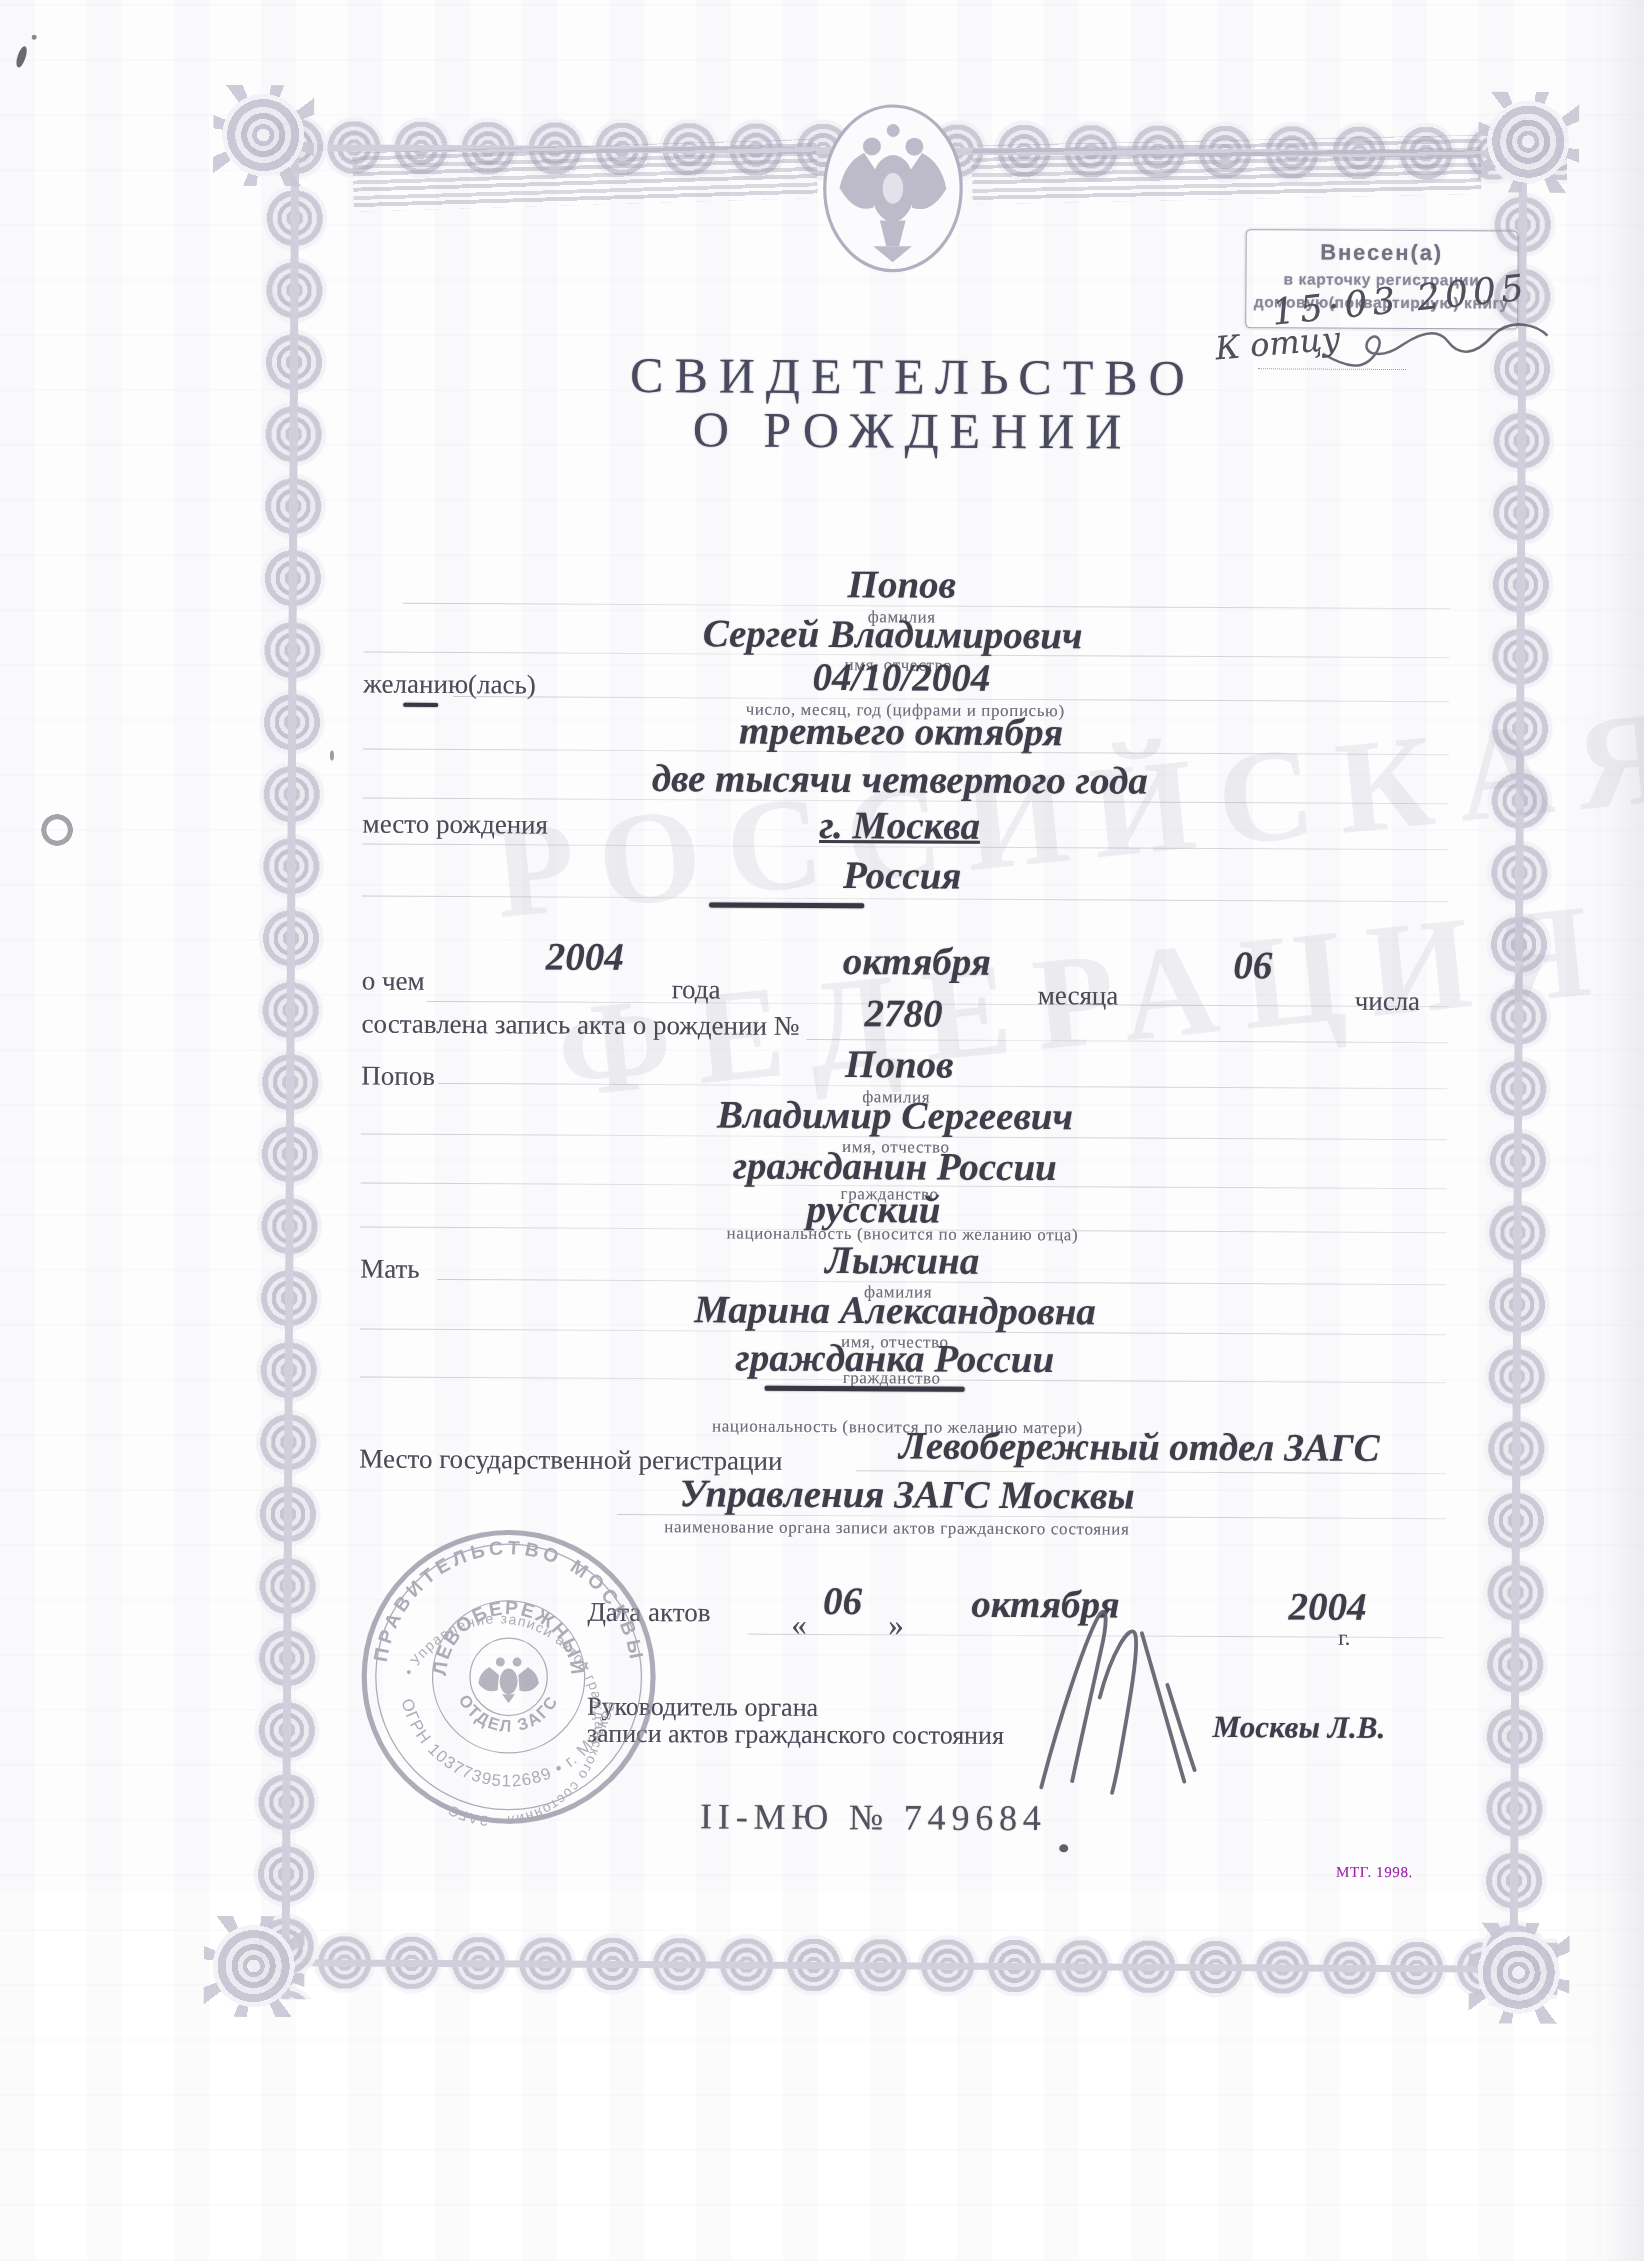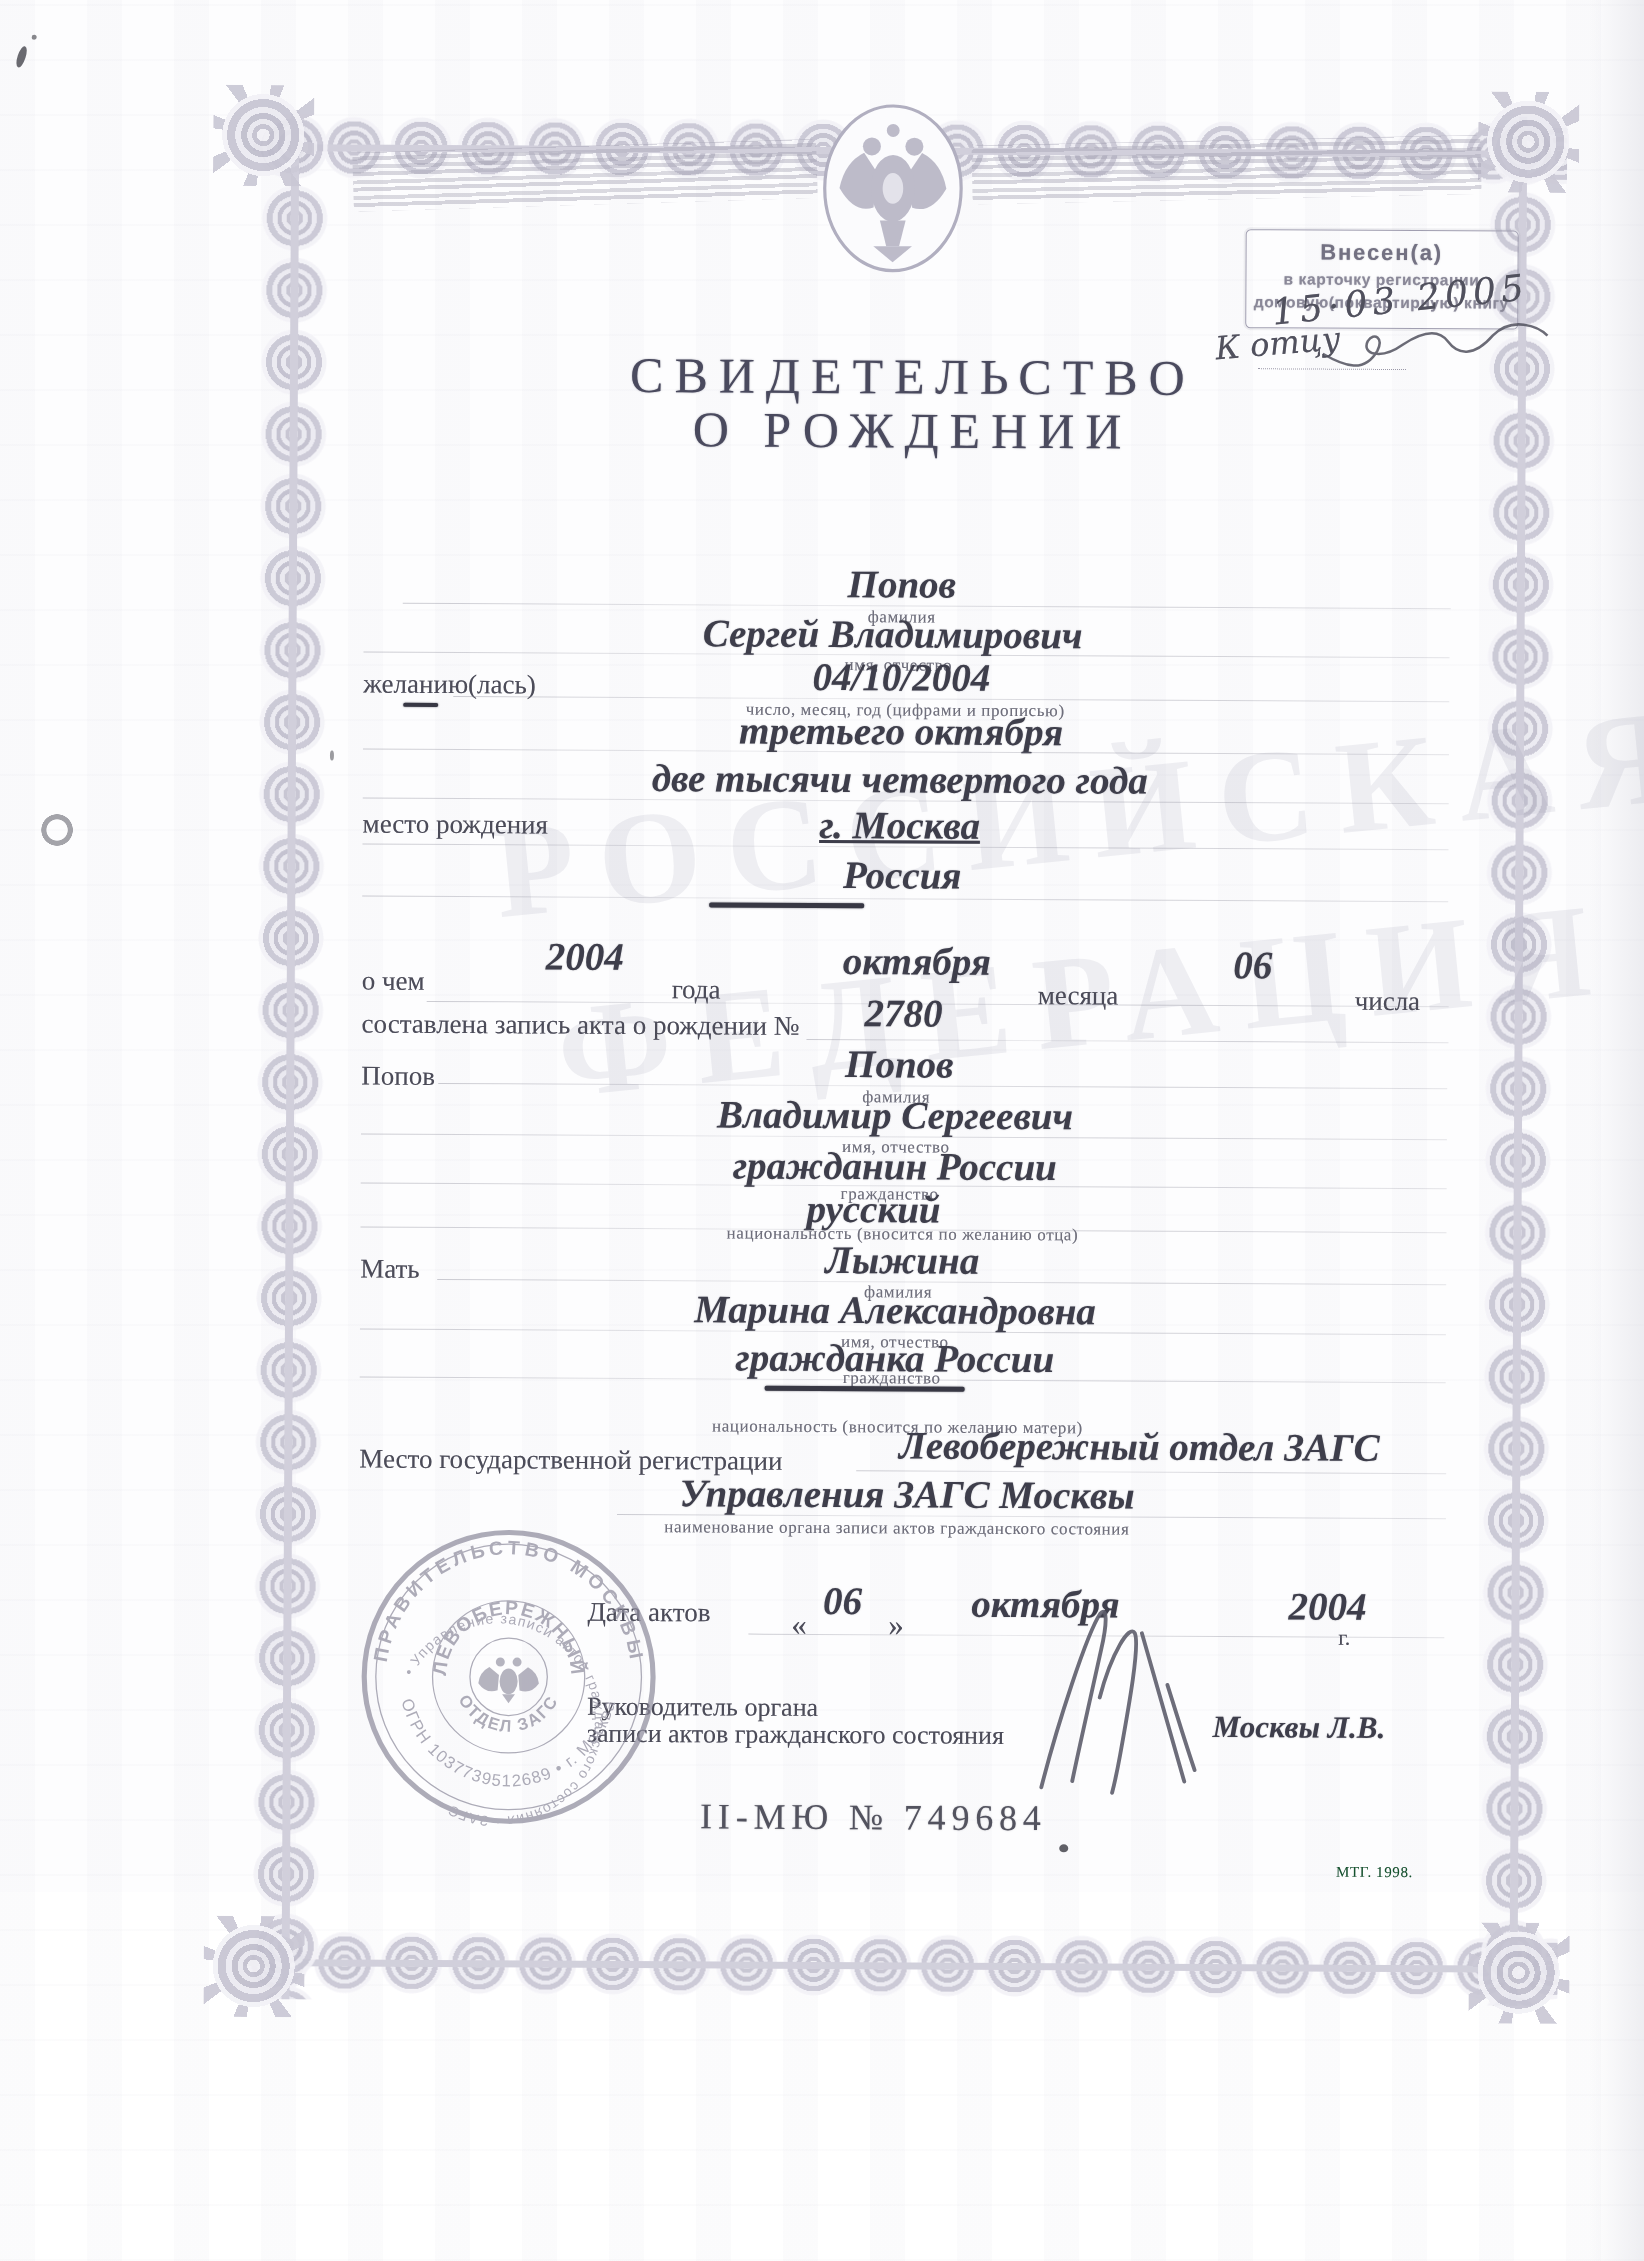--- a/index.html
+++ b/index.html
@@ -259,7 +259,7 @@
 
     <div class="abs ctr series" style="left:877px;top:1796px;">II-МЮ   №  749684</div>
 
-    <div class="abs cap" style="left:1340px;top:1861px;font-size:15px;color:#14532d;">МТГ. 1998.</div>
+    <div class="abs cap" style="left:1340px;top:1861px;font-size:15px;color:#a21caf;">МТГ. 1998.</div>
 
     <div class="speck" style="left:11.6px;top:50px;width:7.7px;height:22px;opacity:.75;transform:rotate(18deg);"></div>
     <div class="speck" style="left:26px;top:39px;width:5.2px;height:5.2px;opacity:.6;"></div>

